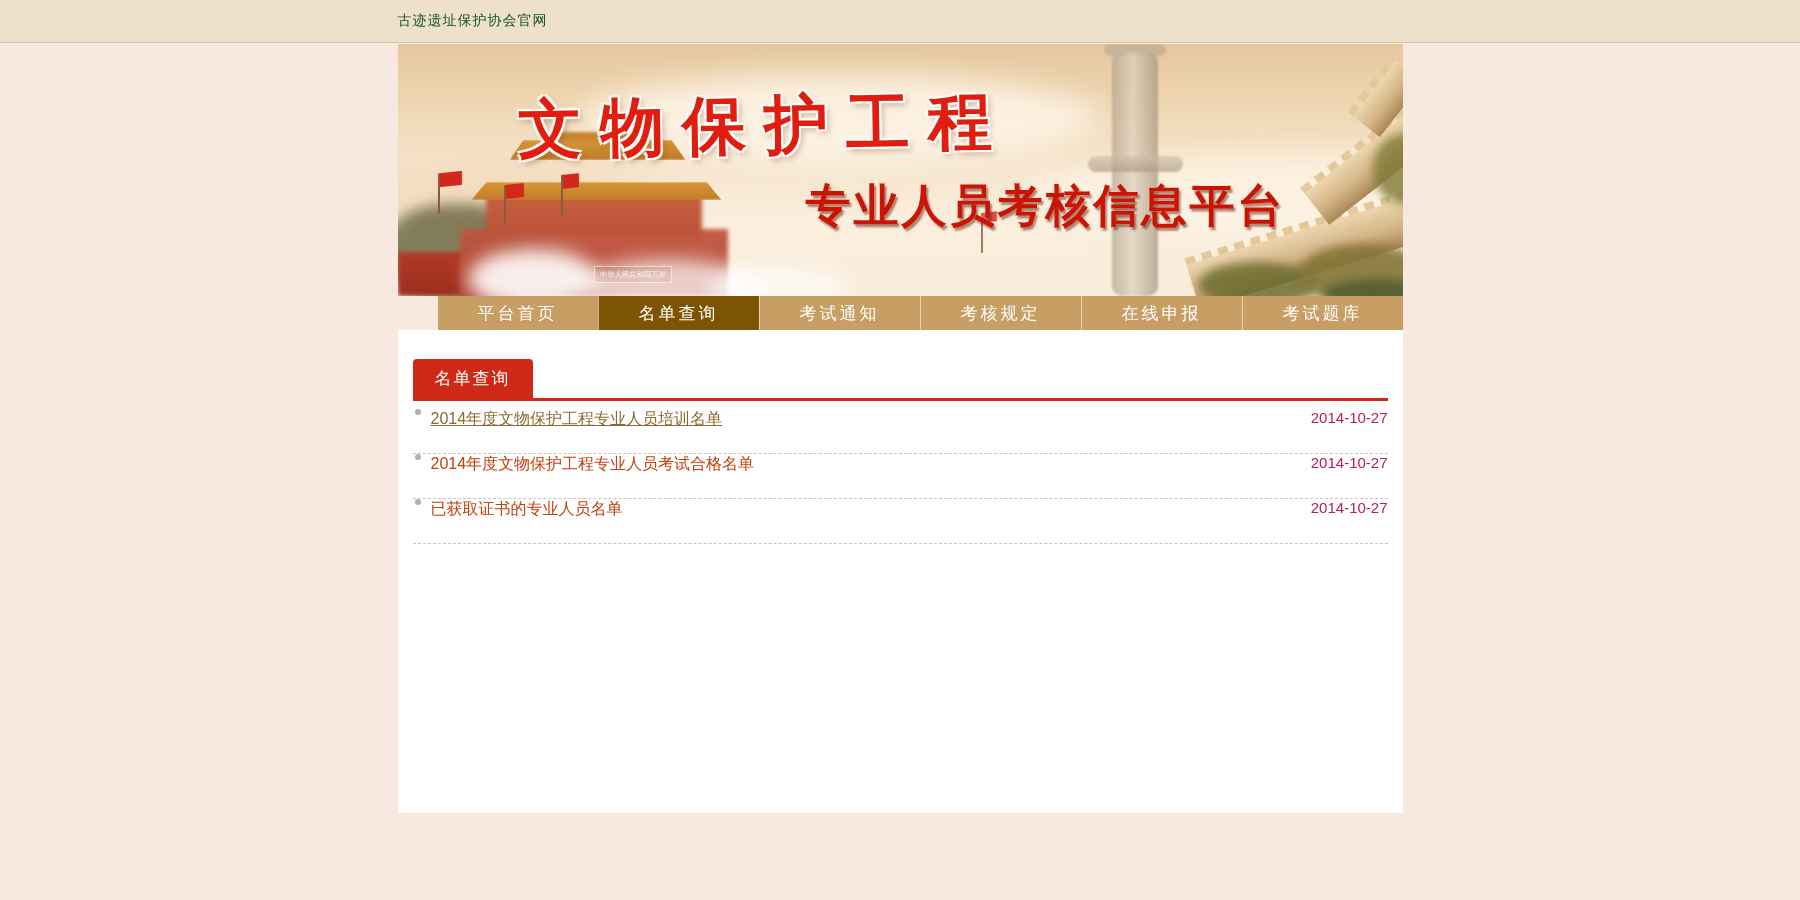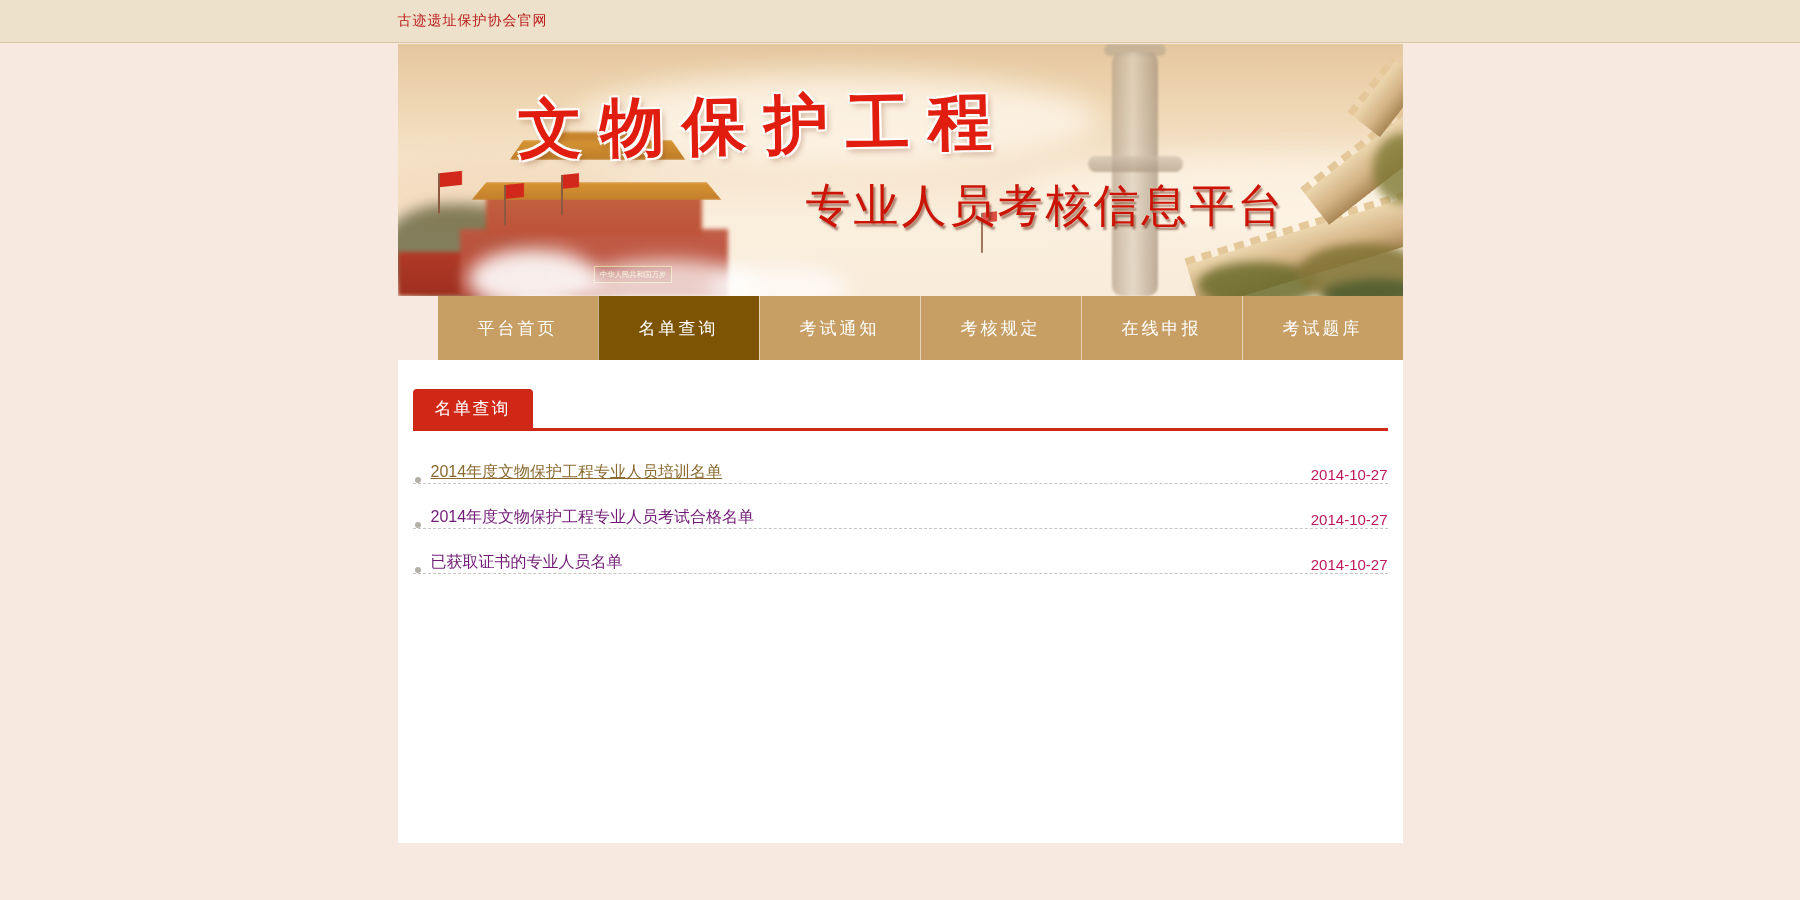--- a/index.html
+++ b/index.html
@@ -10,7 +10,7 @@
   
   .topbar { height:43px; background:#eee1cb; border-bottom:1px solid #d8c6a6; }
   .topbar-inner { width:1005px; margin:0 auto; height:42px; display:flex; align-items:center; }
-  .site-link { color:#b91c1c; font-size:14px; text-decoration:none; letter-spacing:1px; cursor:pointer; }
+  .site-link { color:#14532d; font-size:14px; text-decoration:none; letter-spacing:1px; cursor:pointer; }
 
   
   .page-col { width:1005px; margin:0 auto; }

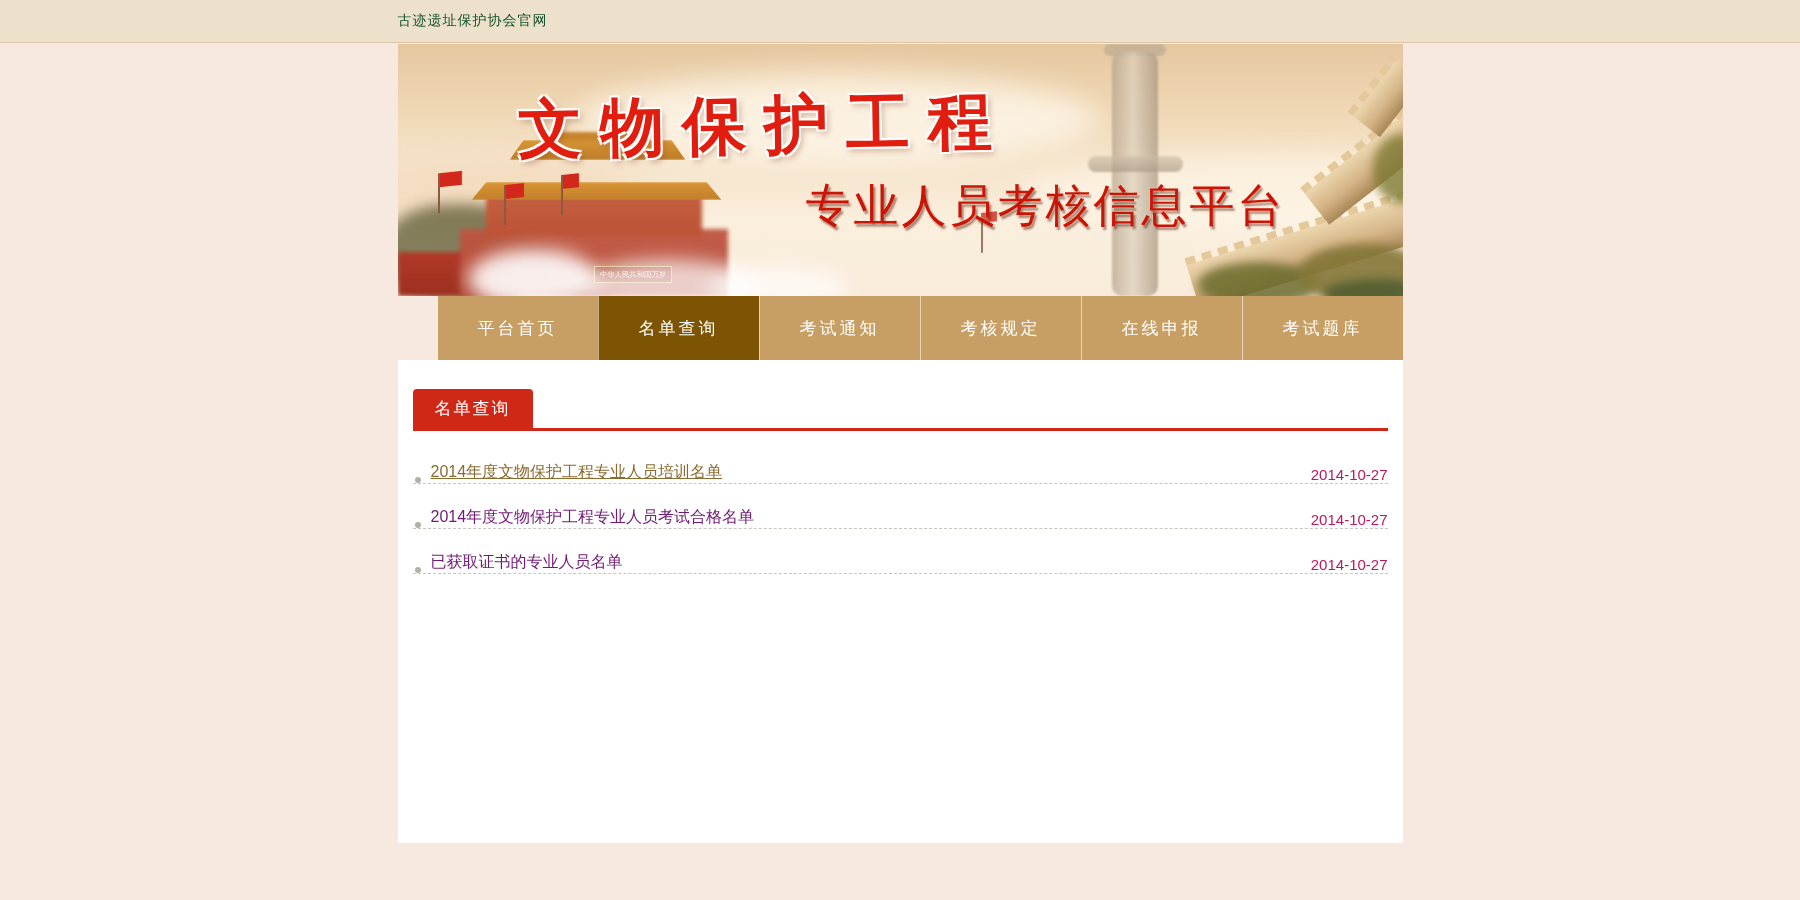--- a/index.html
+++ b/index.html
@@ -65,7 +65,7 @@
                   letter-spacing:18px; white-space:nowrap; font-family:"DejaVu Serif","Liberation Serif",serif;
                   transform:rotate(-1deg);
                   text-shadow:0 0 4px #fff,2px 2px 0 #fffdf8,-2px -2px 0 #fffdf8,2px -2px 0 #fffdf8,-2px 2px 0 #fffdf8,3px 4px 6px rgba(120,40,10,.35); }
-  .banner-subtitle { position:absolute; left:408px; top:132px; font-size:45px; font-weight:normal; color:#cb1405;
+  .banner-subtitle { position:absolute; left:408px; top:132px; font-size:45px; font-weight:bold; color:#cb1405;
                      letter-spacing:3px; white-space:nowrap;
                      text-shadow:2px 3px 2px rgba(95,30,8,.5),0 0 2px rgba(255,235,215,.6); }
 

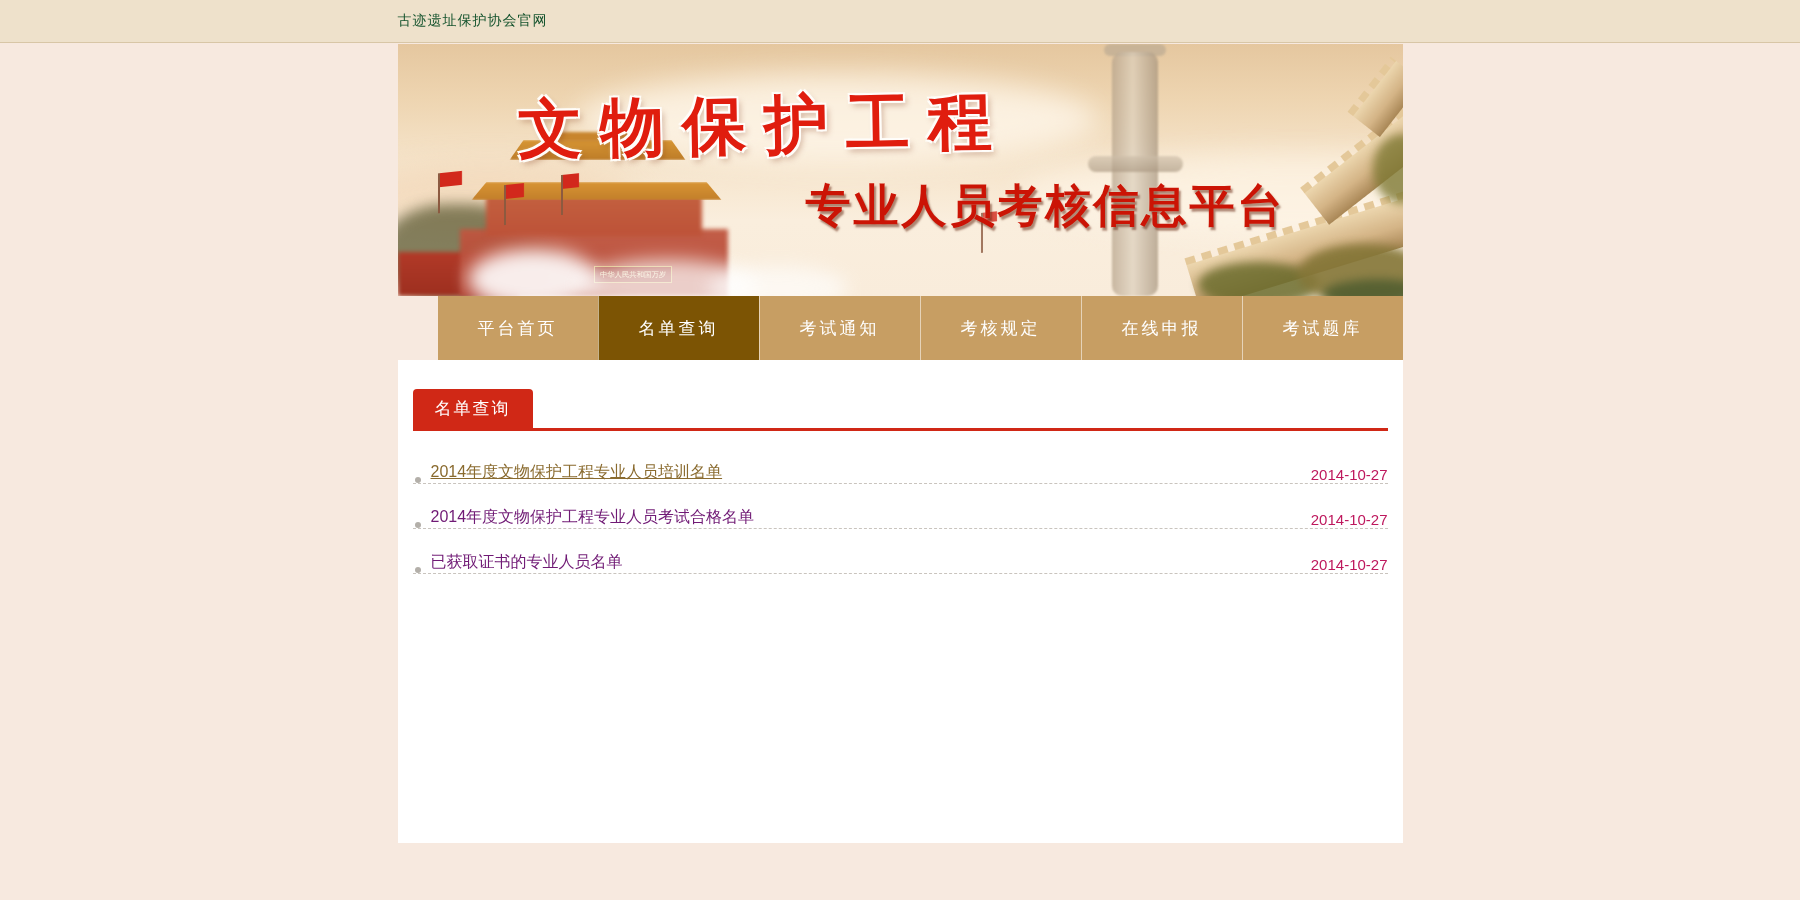--- a/index.html
+++ b/index.html
@@ -70,7 +70,7 @@
                      text-shadow:2px 3px 2px rgba(95,30,8,.5),0 0 2px rgba(255,235,215,.6); }
 
   
-  .nav { display:flex; height:64px;padding-left:40px; }
+  .nav { display:flex; height:34px;padding-left:40px; }
   .nav-item { flex:1 1 0; display:flex; align-items:center; justify-content:center; cursor:pointer;
               background:#c79e63; color:#fff; font-size:17px; letter-spacing:3px; border-left:1px solid rgba(255,255,255,.55); }
   .nav-item:first-child { border-left:none; }

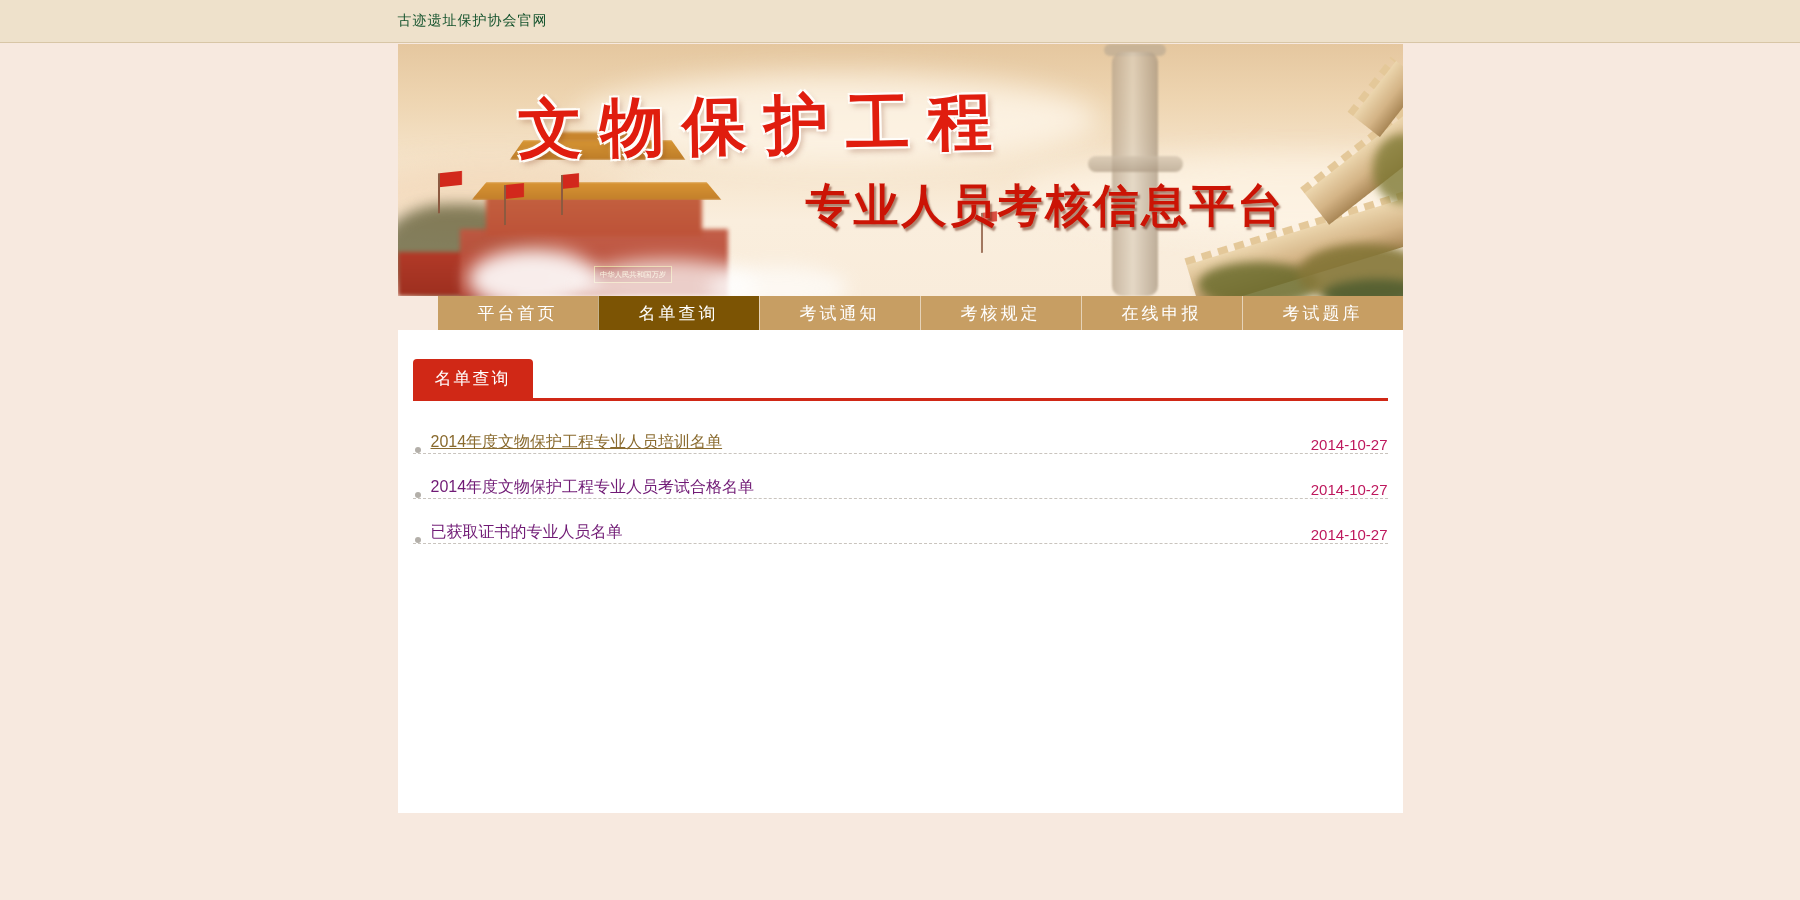--- a/index.html
+++ b/index.html
@@ -82,7 +82,7 @@
   .section-tab { display:inline-block; background:#d02816; color:#fff; font-size:17px; letter-spacing:2px;
                  height:39px; line-height:39px; padding:0 22px; border-radius:4px 4px 0 0; cursor:pointer; }
   .news-list { list-style:none; margin-top:8px; }
-  .news-row { display:flex; align-items:flex-end; height:45px; border-bottom:1px dashed #c9c4be; }
+  .news-row { display:flex; align-items:flex-start; height:45px; border-bottom:1px dashed #c9c4be; }
   .bullet { width:6px; height:6px; border-radius:50%; background:#b3afa9; margin:0 10px 0 2px; flex:none; }
   .news-title { font-size:16px; color:#701a75; text-decoration:none; cursor:pointer; }
   .news-row.em .news-title { color:#8a6b2f; text-decoration:underline; }

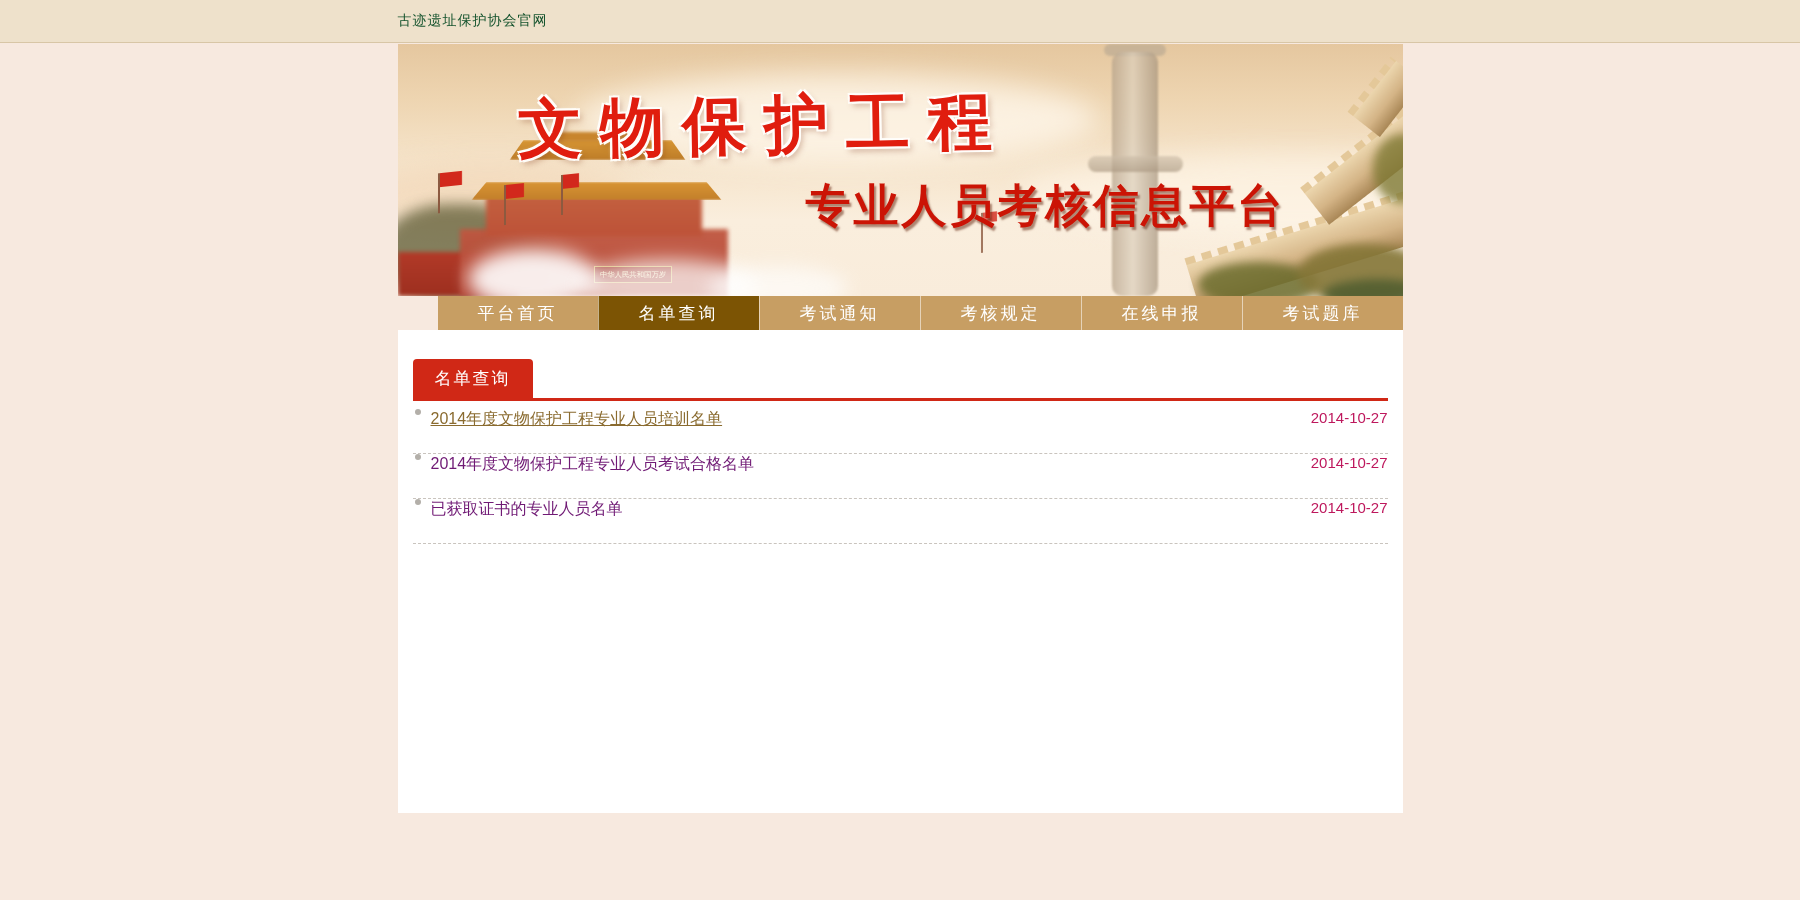--- a/index.html
+++ b/index.html
@@ -84,7 +84,7 @@
   .news-list { list-style:none; margin-top:8px; }
   .news-row { display:flex; align-items:flex-start; height:45px; border-bottom:1px dashed #c9c4be; }
   .bullet { width:6px; height:6px; border-radius:50%; background:#b3afa9; margin:0 10px 0 2px; flex:none; }
-  .news-title { font-size:16px; color:#701a75; text-decoration:none; cursor:pointer; }
+  .news-title { font-size:16px; color:#c2410c; text-decoration:none; cursor:pointer; }
   .news-row.em .news-title { color:#8a6b2f; text-decoration:underline; }
   .news-date { margin-left:auto; font-size:15px; color:#be185d; }
 

